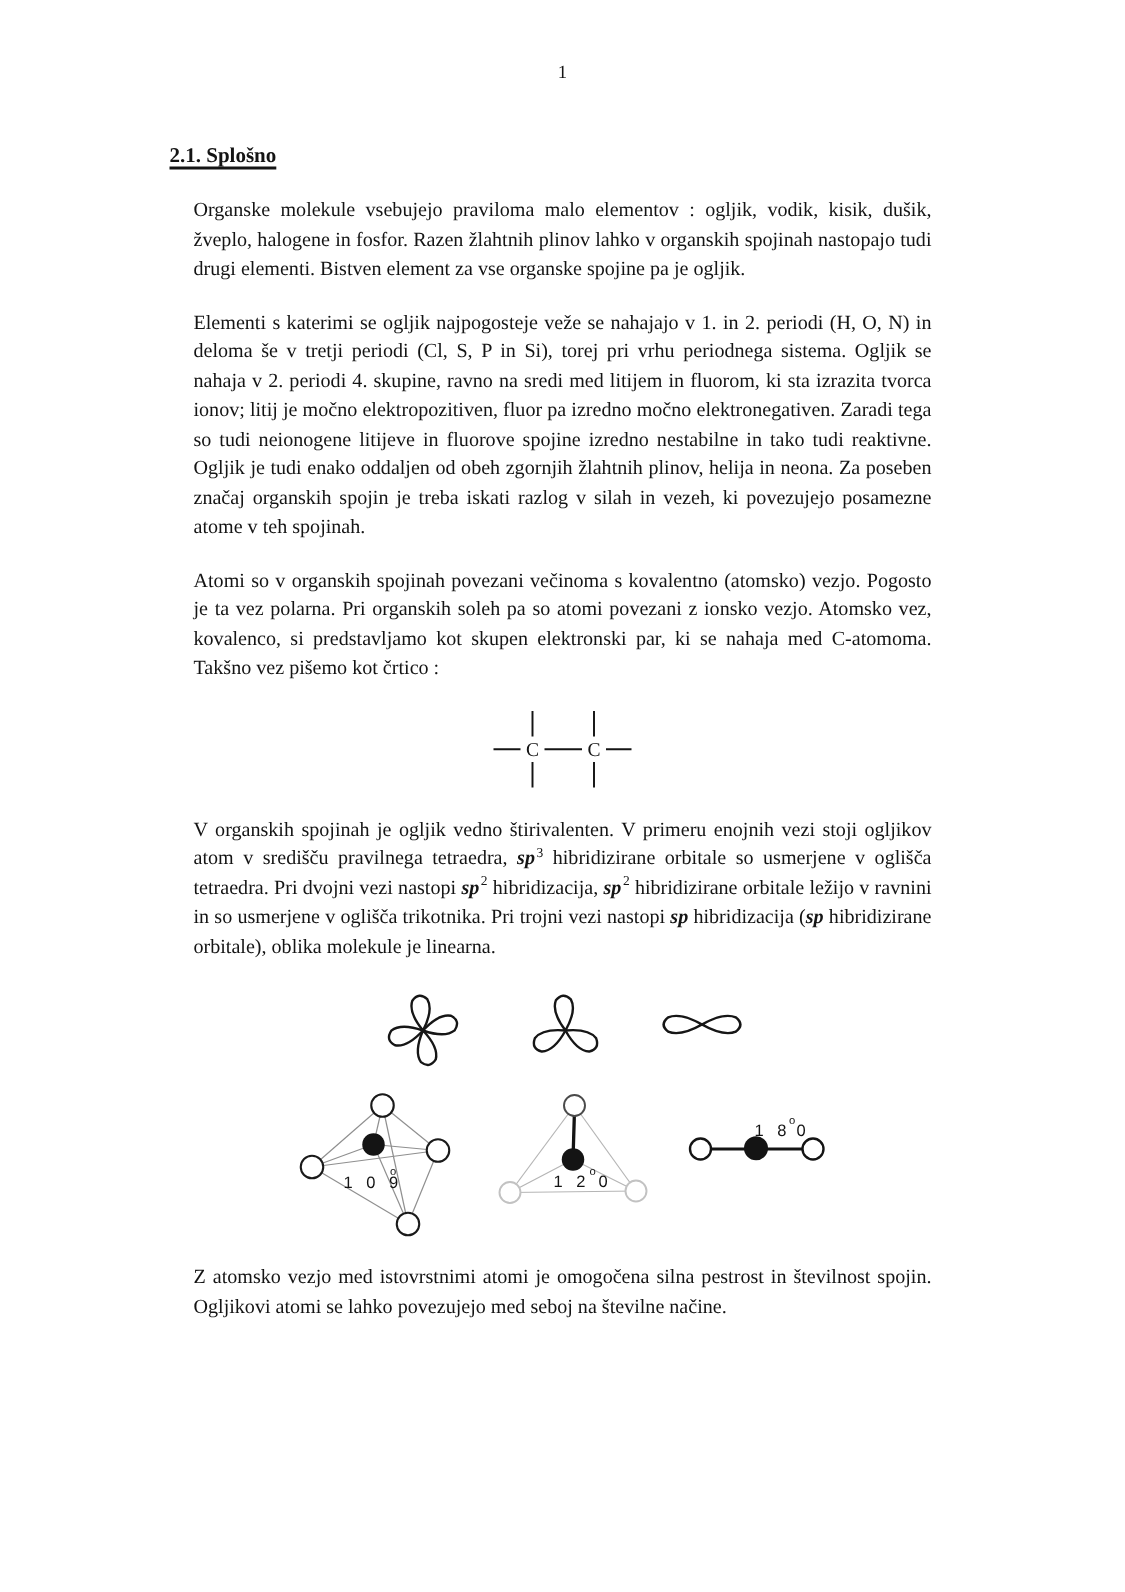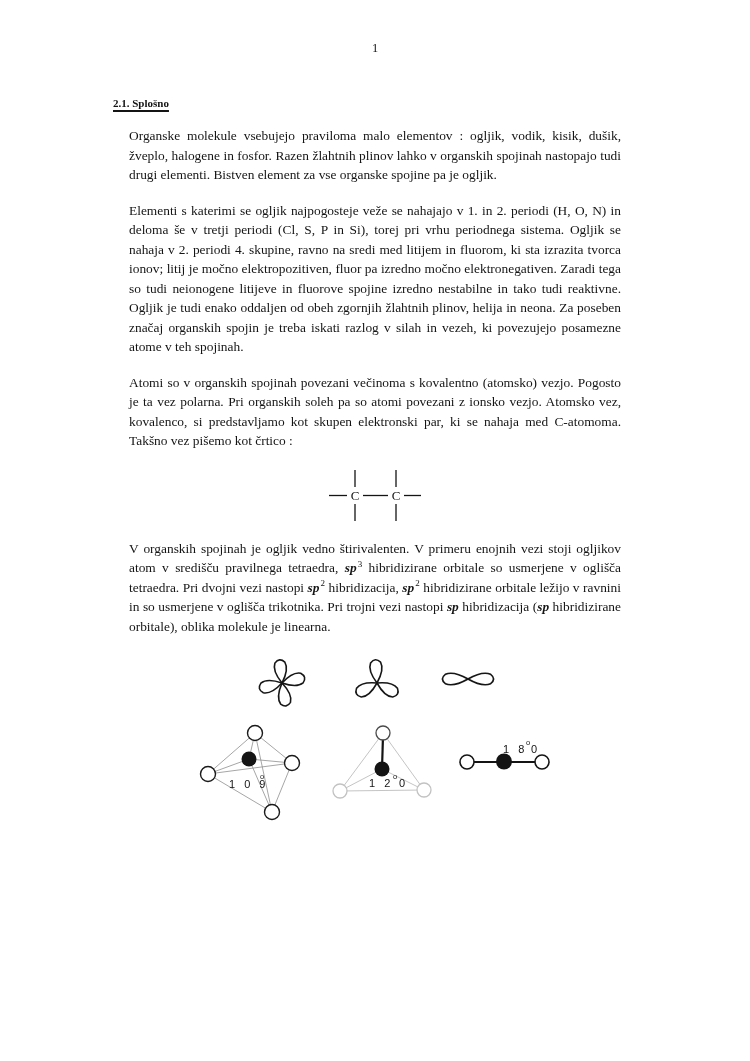--- a/index.html
+++ b/index.html
@@ -8,7 +8,7 @@
   .content{position:absolute;left:113px;top:0;width:524px;}
   .pagenum{margin-top:41px;text-align:center;font-size:12.5px;}
   .title{margin:33px 0 0 0;font-size:18.5px;font-weight:bold;letter-spacing:.3px;}
-  .section{margin:41px 0 0 0;font-size:11px;font-weight:bold;
+  .section{margin:41px 0 0 0;font-size:14px;font-weight:bold;
            text-decoration:underline;text-decoration-thickness:1.5px;text-underline-offset:3px;}
   p.body{font-size:13.4px;line-height:19.5px;text-align:justify;margin:16px;}
   p.first{margin-top:17px;}

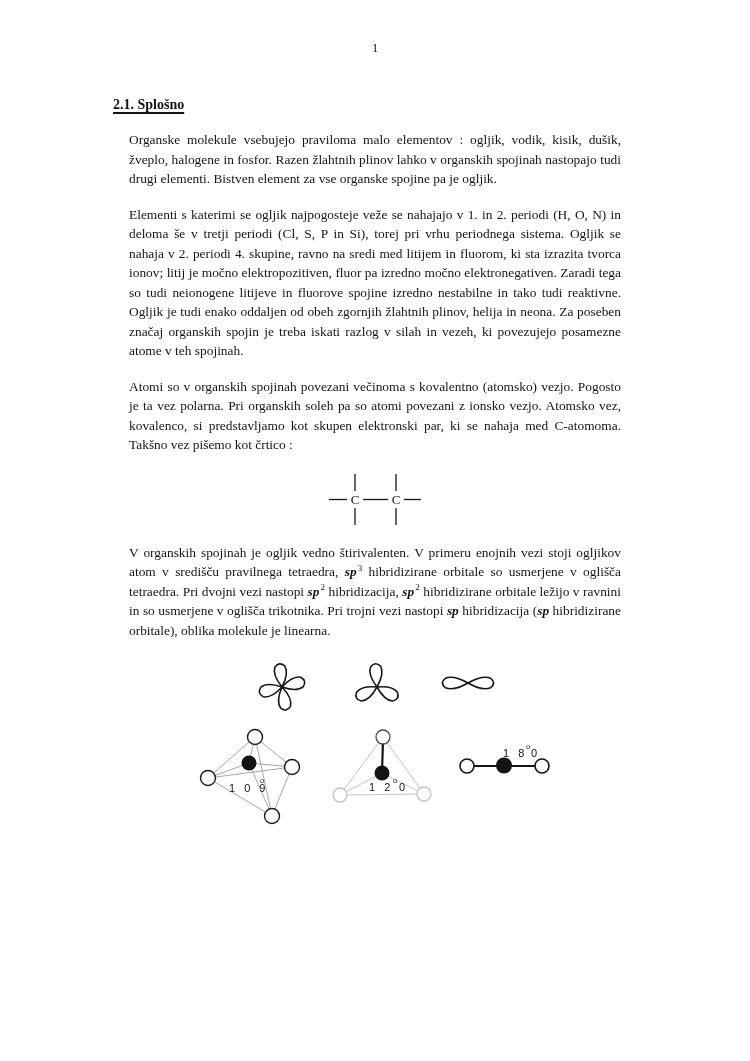--- a/index.html
+++ b/index.html
@@ -133,6 +133,7 @@
     </svg>
 
 
+    <p class="body after-fig">Z atomsko vezjo med istovrstnimi atomi je omogočena silna pestrost in številnost spojin. Ogljikovi atomi se lahko povezujejo med seboj na številne načine.</p>
 
   </div>
 </div>

